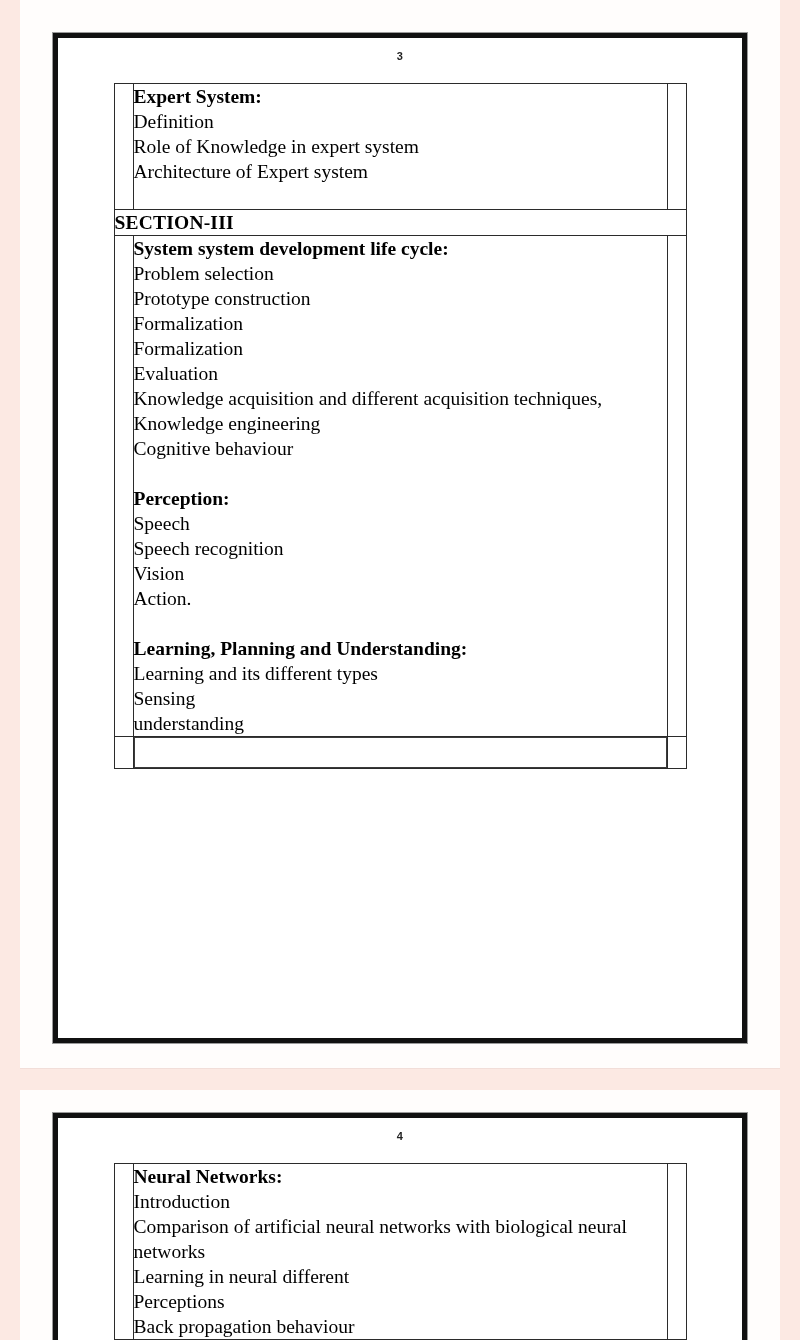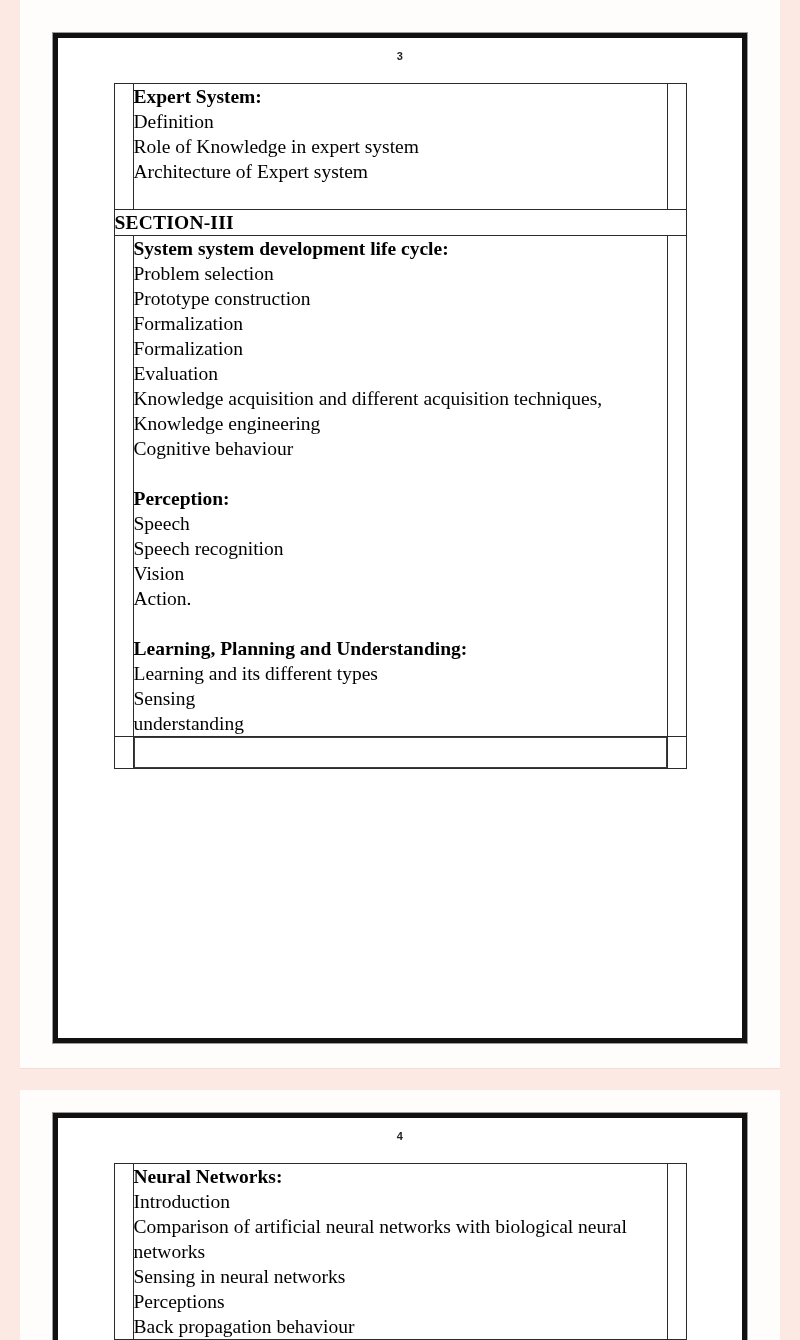--- a/index.html
+++ b/index.html
@@ -221,7 +221,7 @@
               <div class="topic-head">Neural Networks:</div>
               <div class="topic-line">Introduction</div>
               <div class="topic-line">Comparison of artificial neural networks with biological neural networks</div>
-              <div class="topic-line">Sensing in neural networks</div>
+              <div class="topic-line">Learning in neural different</div>
               <div class="topic-line">Perceptions</div>
               <div class="topic-line">Back propagation behaviour</div>
             </td>

